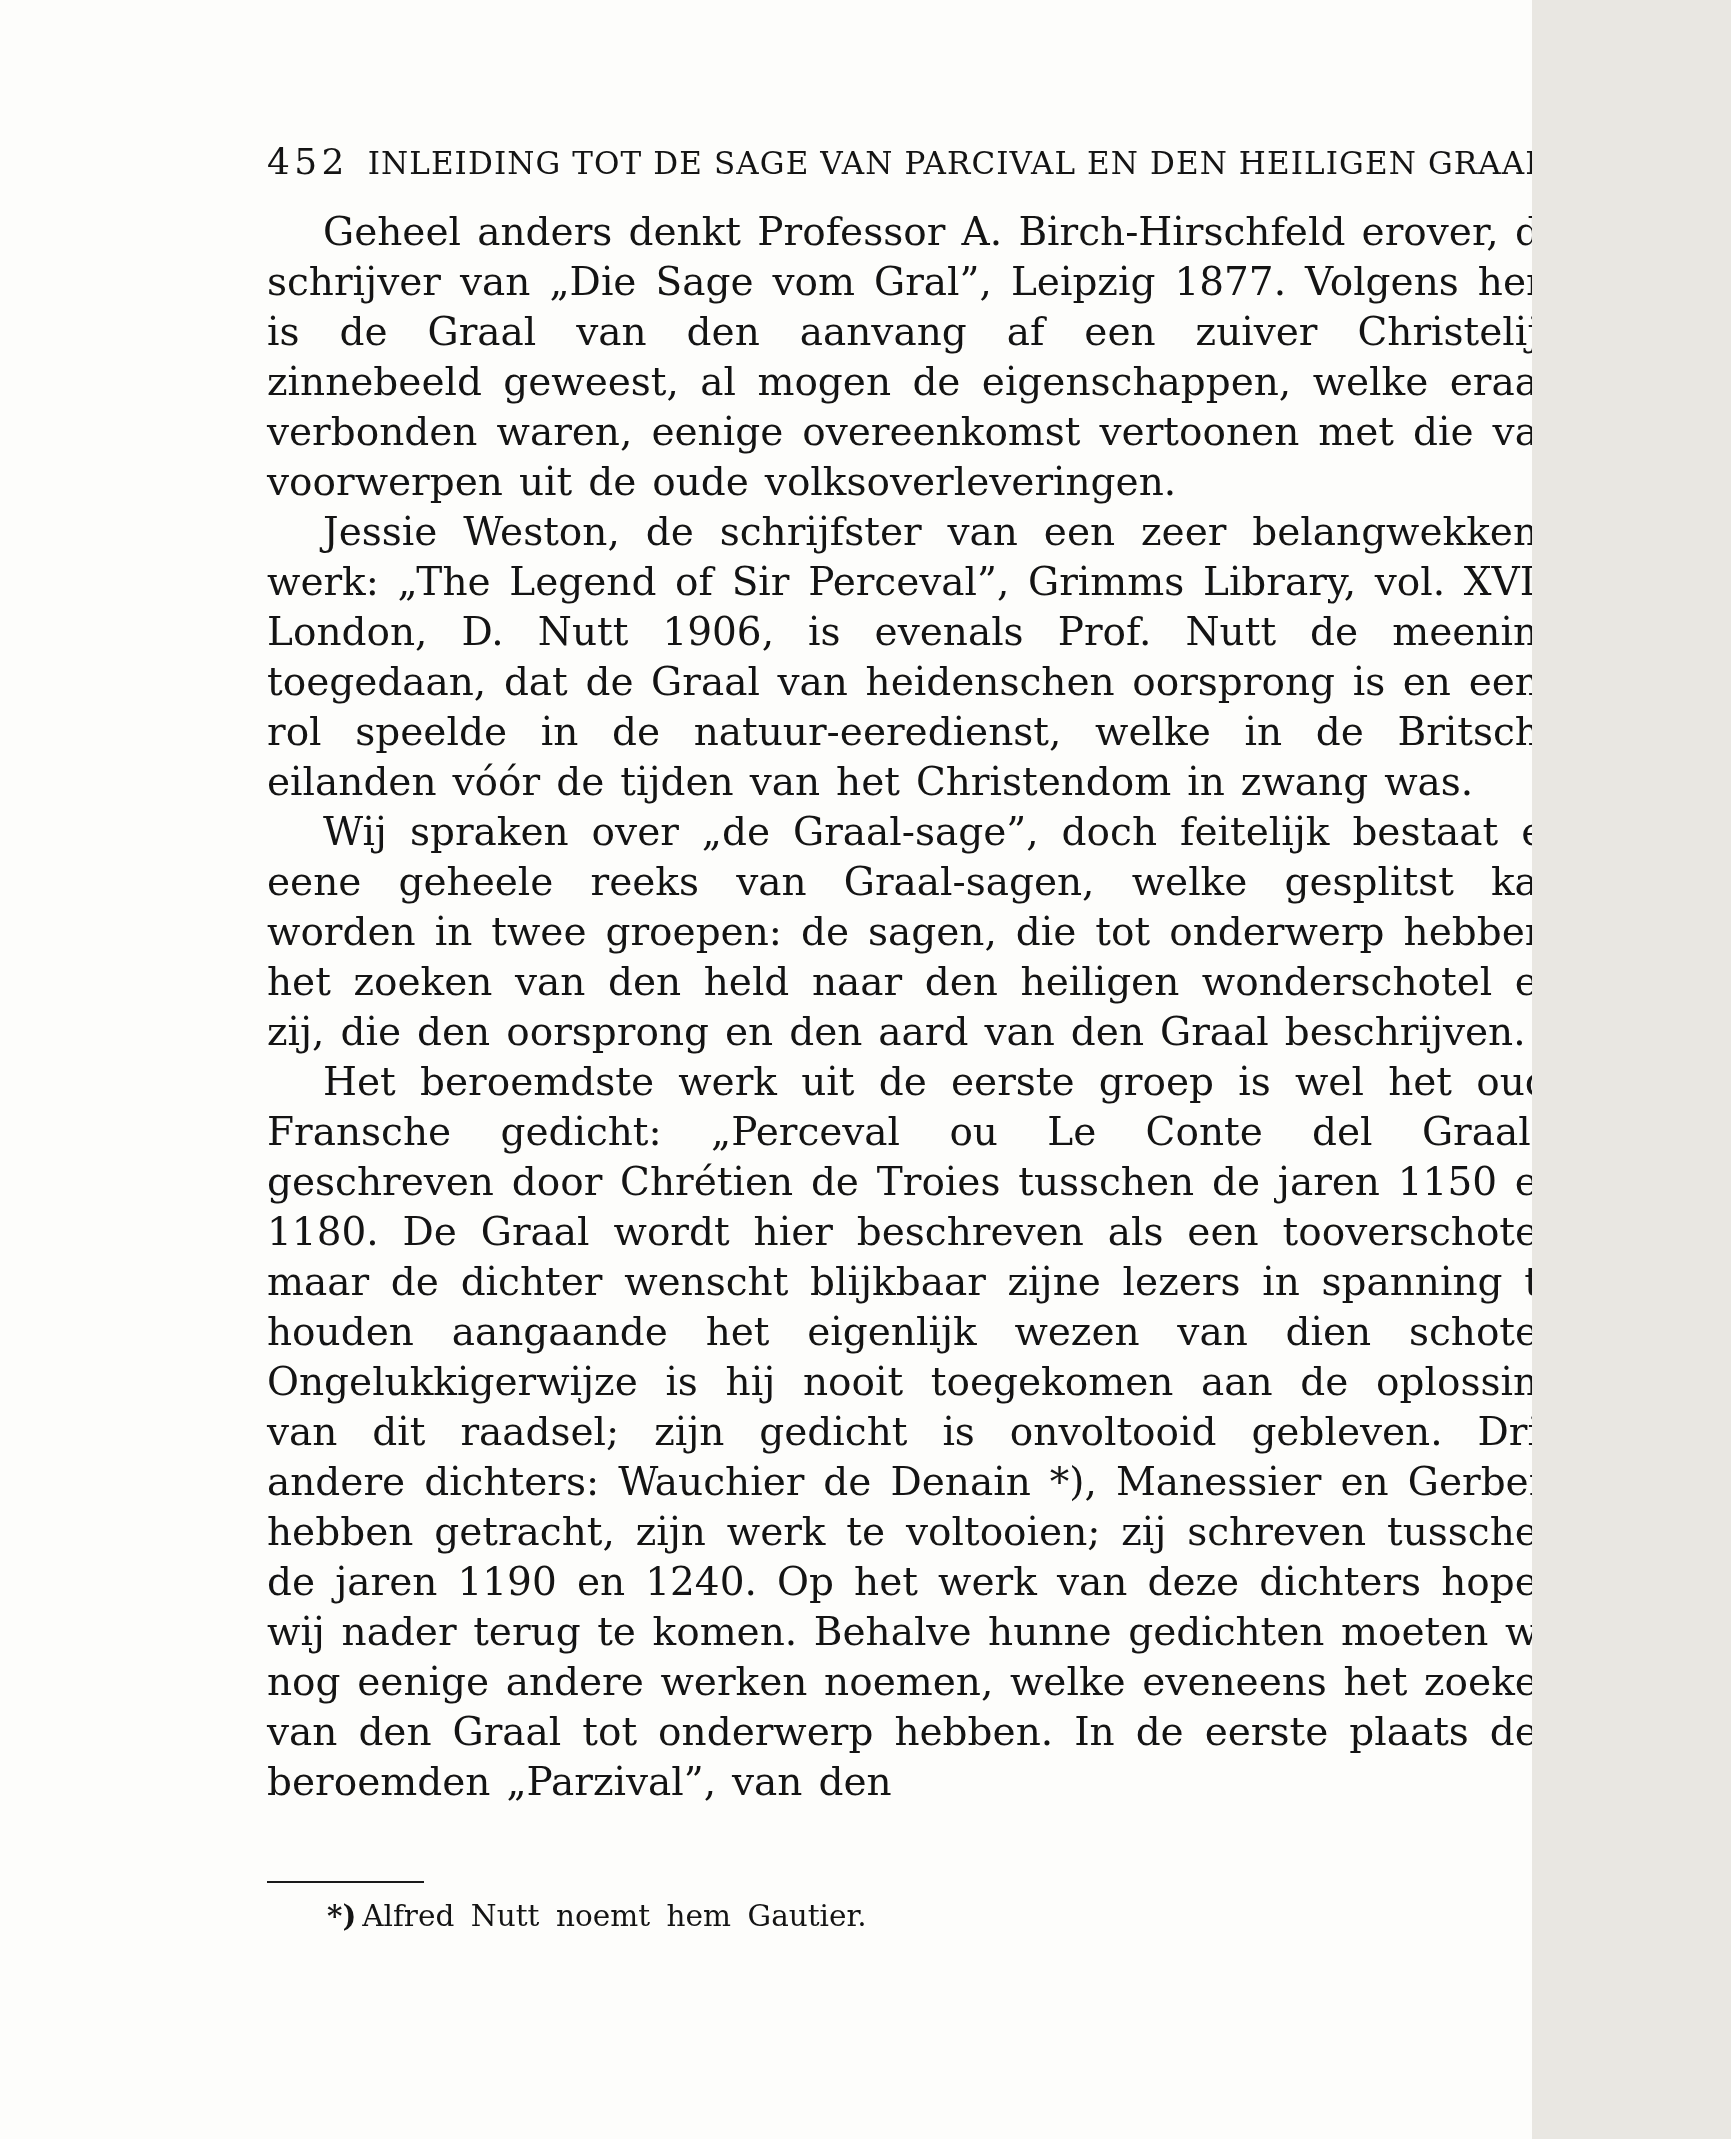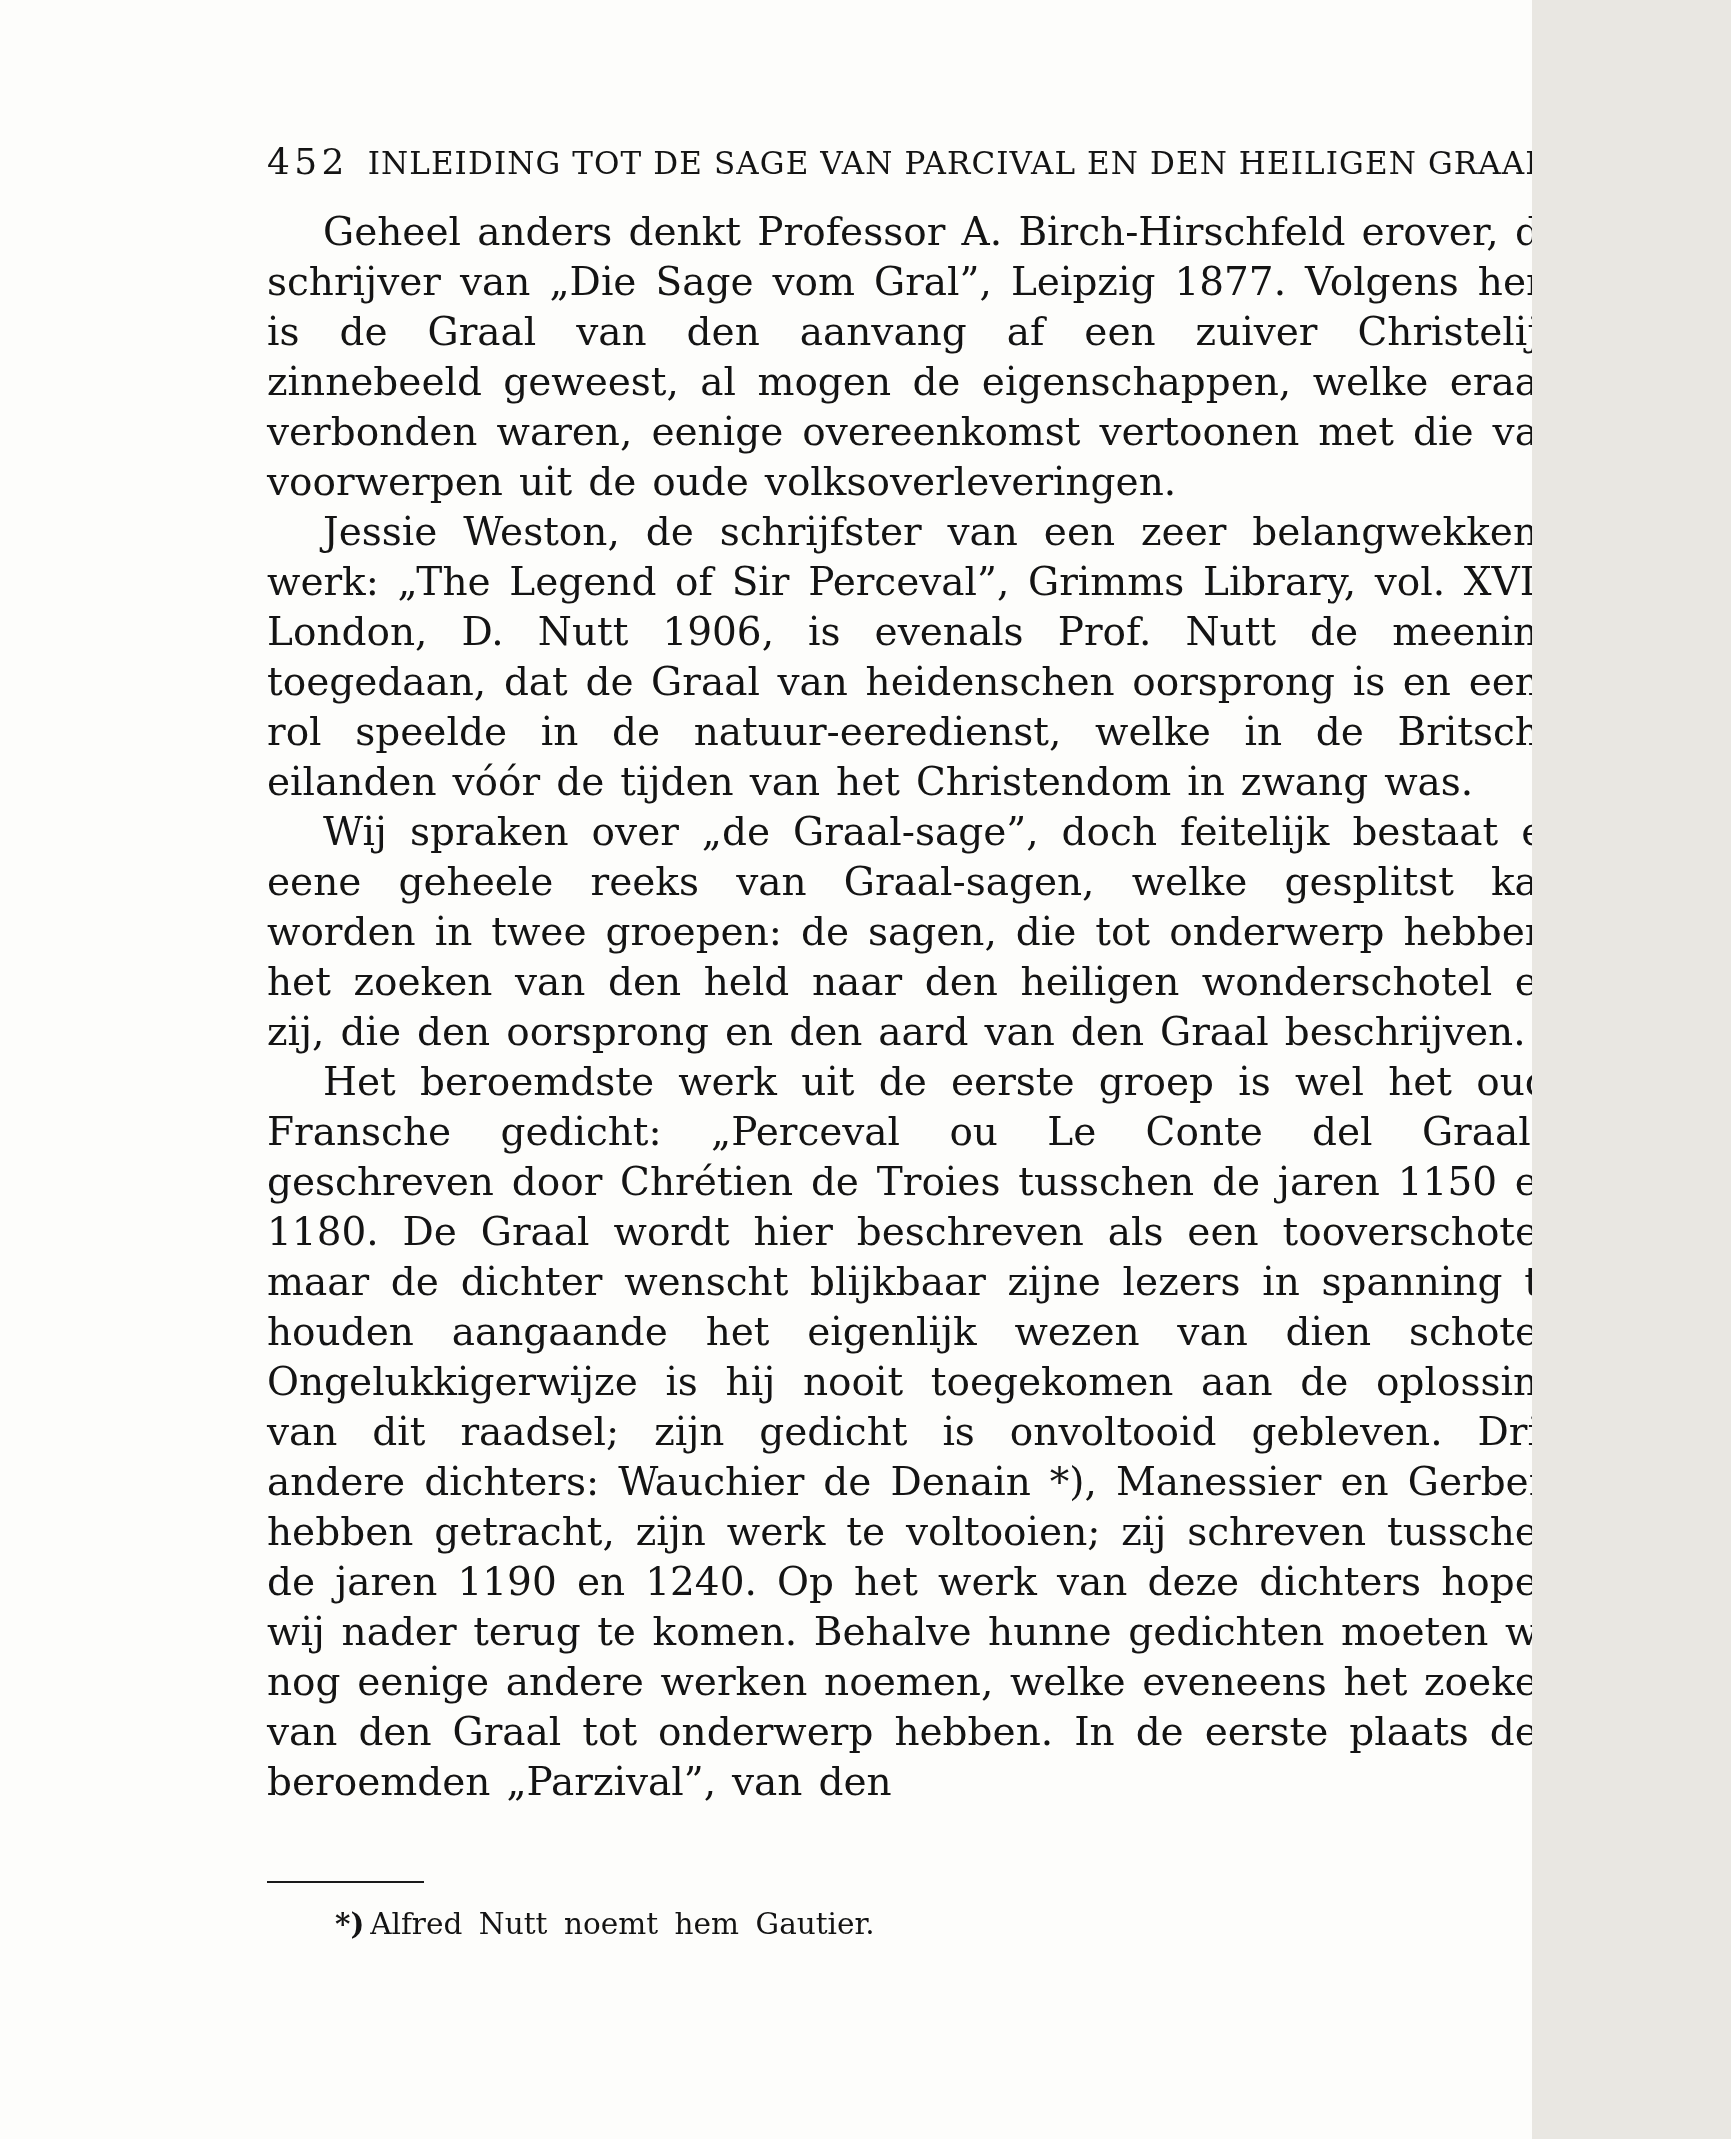--- a/index.html
+++ b/index.html
@@ -63,7 +63,7 @@
     left: 323px;
     top: 1893px;
     width: 1239px;
-    margin: 12px;
+    margin: 4px;
     font-size: 29.5px;
     line-height: 37px;
     word-spacing: 7.2px;

